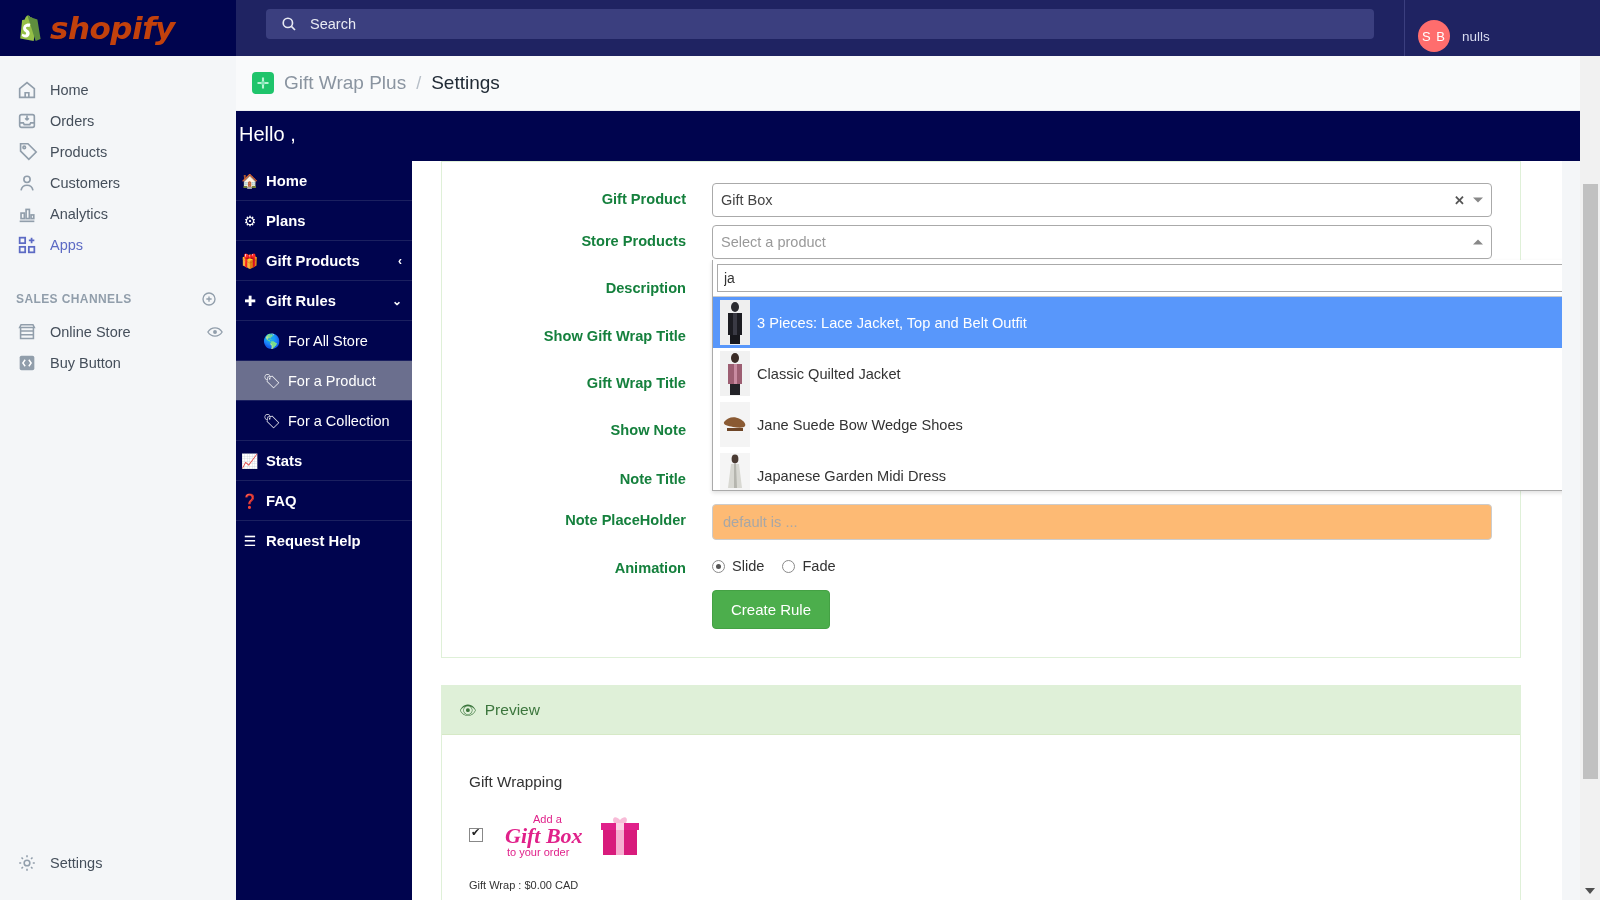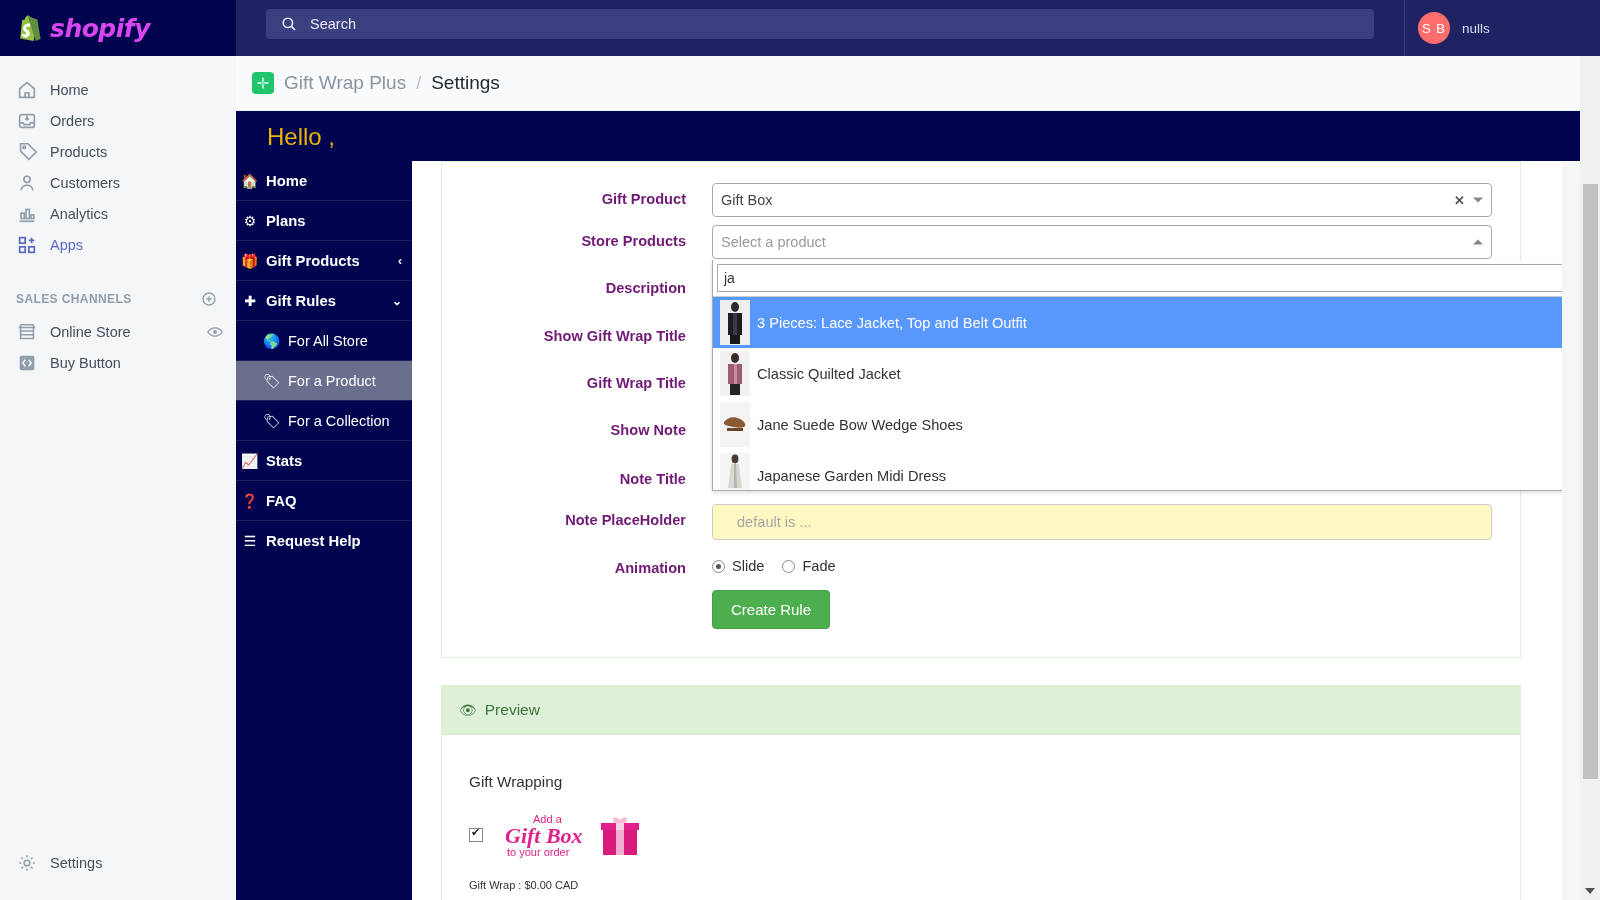--- a/index.html
+++ b/index.html
@@ -25,7 +25,7 @@
   }
   .shop-logo-bag svg { display: block; }
   .shop-logo-word {
-    color: #d946ef; font-size: 25px; font-weight: bold; font-style: italic;
+    color: #c2410c; font-size: 31px; font-weight: bold; font-style: italic;
     letter-spacing: -0.5px; font-family: "DejaVu Sans", sans-serif;
   }
   .nav-list { padding-top: 18px; }

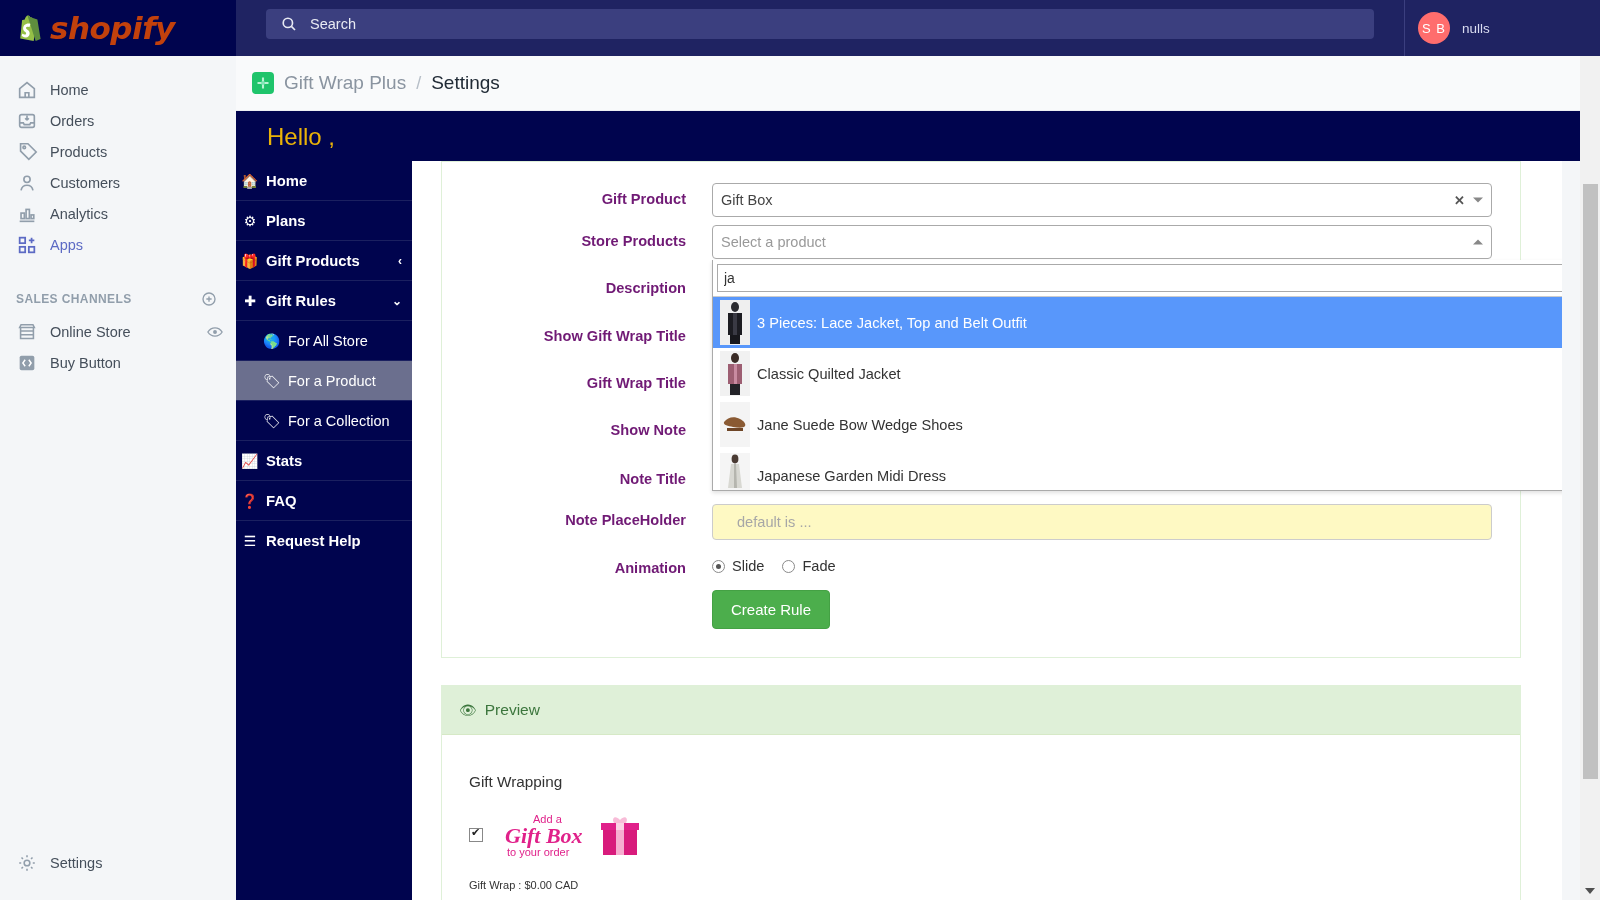--- a/index.html
+++ b/index.html
@@ -71,7 +71,7 @@
     background: #3b3f7f;
   }
   .avatar-group {
-    position: absolute; left: 1182px; top: 0; height: 56px;
+    position: absolute; left: 1182px; top: 8px; height: 56px;
     display: flex; align-items: center; cursor: pointer;
   }
   .avatar {

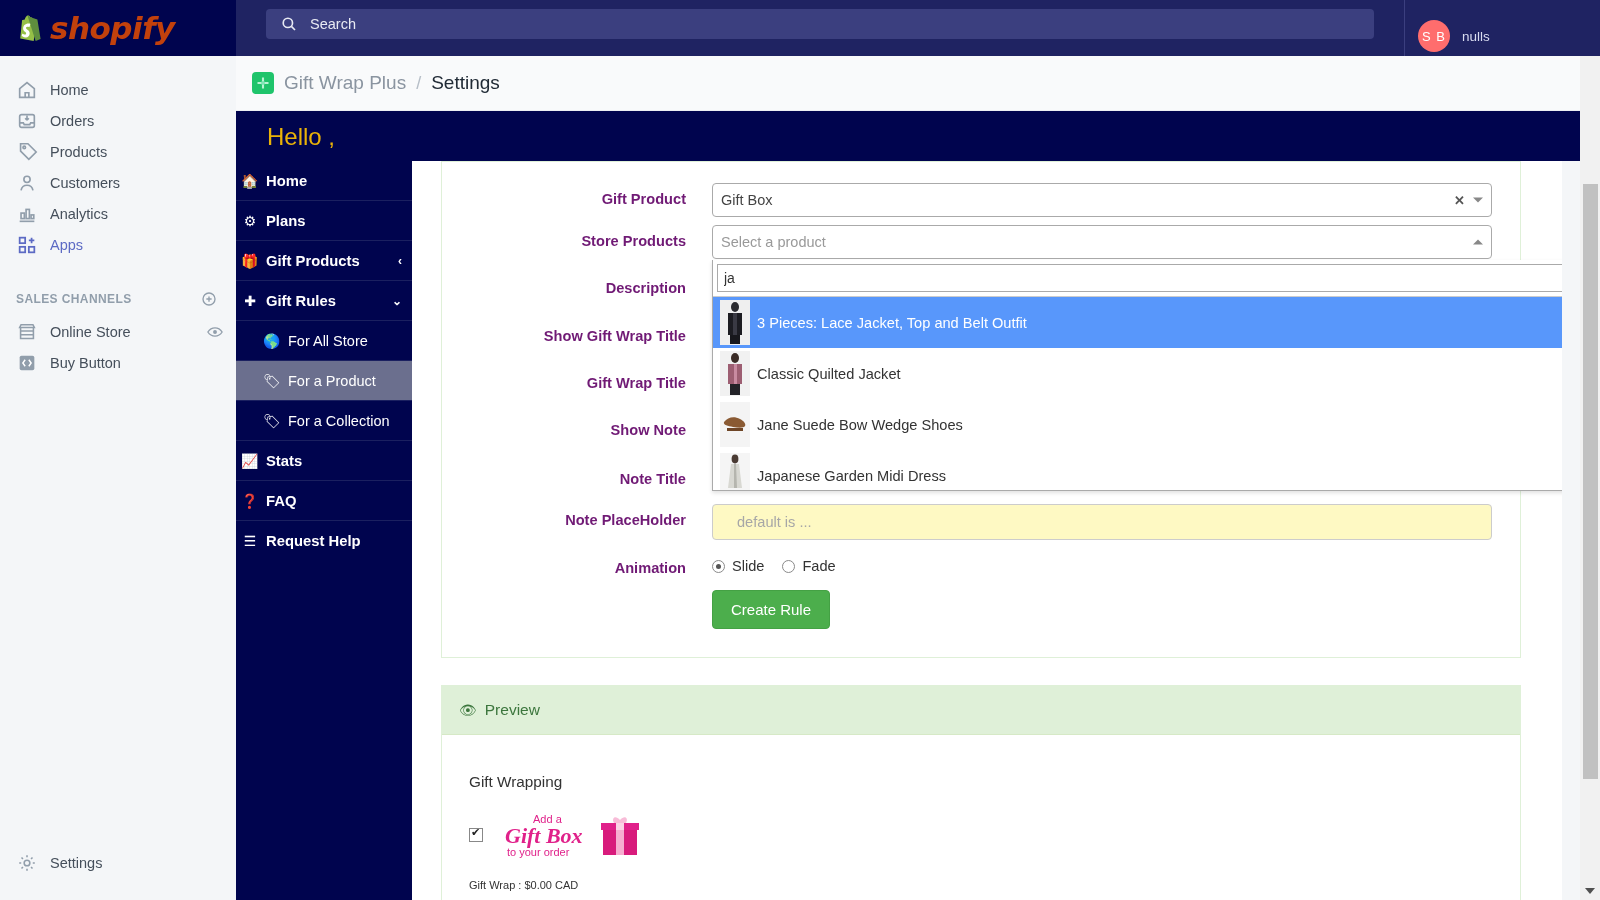--- a/index.html
+++ b/index.html
@@ -101,7 +101,7 @@
     background: #00044e;
   }
   .hello-text {
-    color: #eab308; font-size: 24px; position: absolute; left: 31px; top: 12px;
+    color: #ffffff; font-size: 20px; position: absolute; left: 3px; top: 12px;
   }
 
   

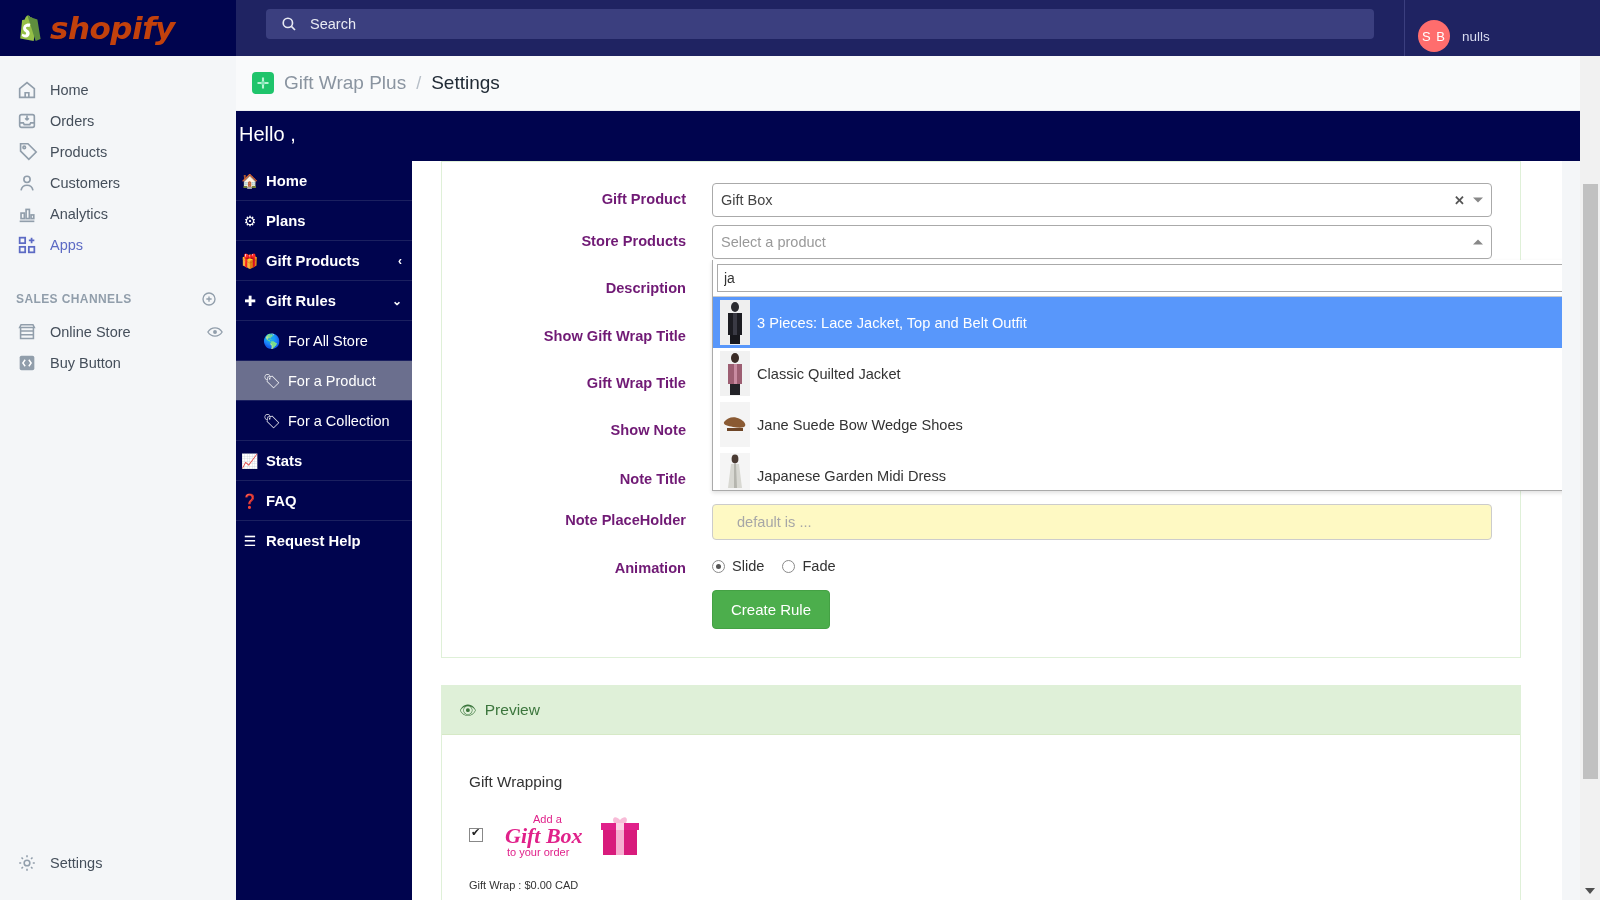--- a/index.html
+++ b/index.html
@@ -140,7 +140,7 @@
   }
   .form-label {
     width: 270px; text-align: right; padding-right: 26px;
-    font-size: 14.6px; color: #701a75; font-weight: bold; padding-top: 8px;
+    font-size: 14.6px; color: #15803d; font-weight: bold; padding-top: 8px;
   }
   .ctl { position: relative; }
   .s2-single {

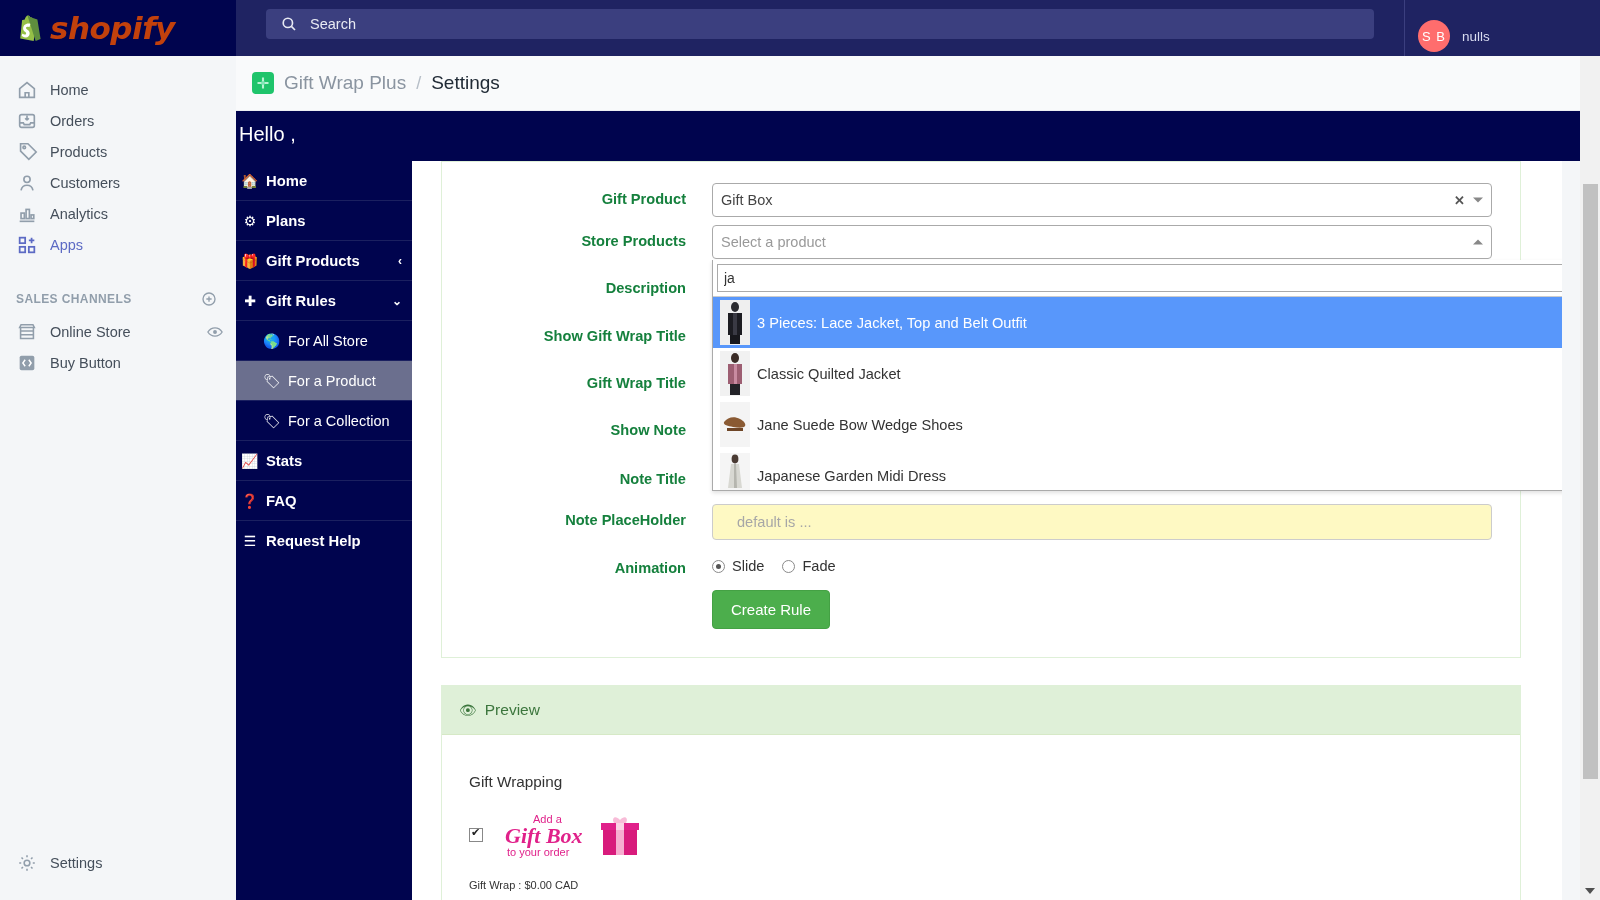--- a/index.html
+++ b/index.html
@@ -206,7 +206,7 @@
 
   .inp {
     width: 780px; height: 36px; border: 1px solid #ccc; border-radius: 4px;
-    background: #fef9c3; font-size: 14.6px; color: #555; padding: 0 24px;
+    background: #fdba74; font-size: 14.6px; color: #555; padding: 0 10px;
     font-family: "Liberation Sans", sans-serif;
   }
   .inp::placeholder { color: #a7a7a7; }

